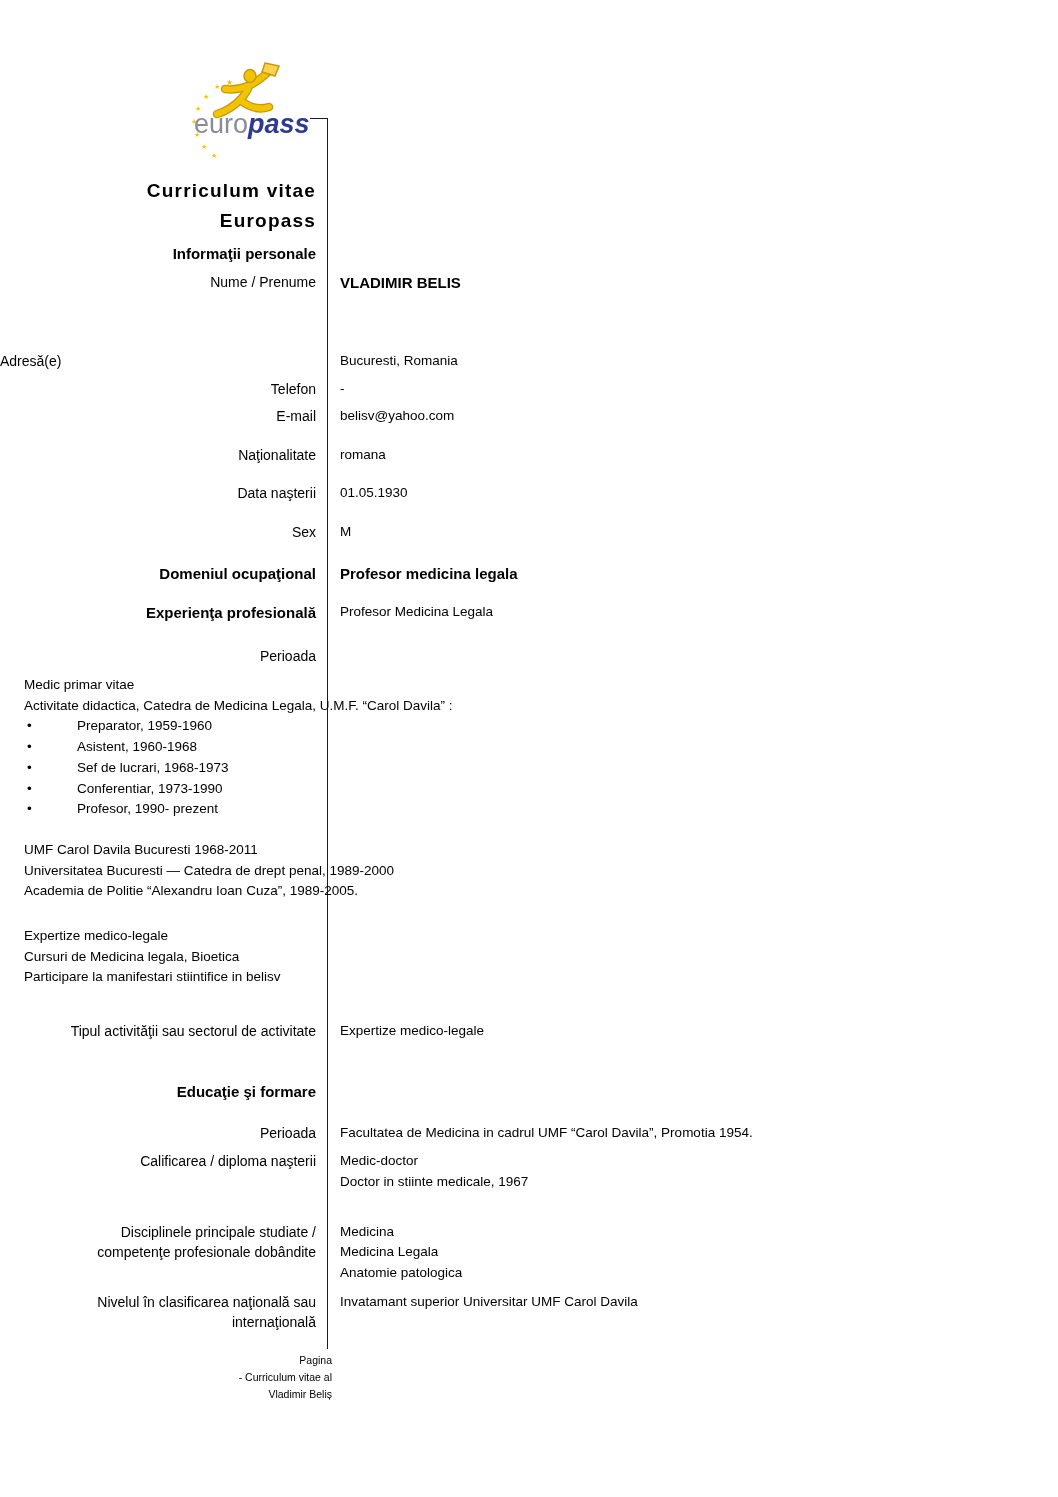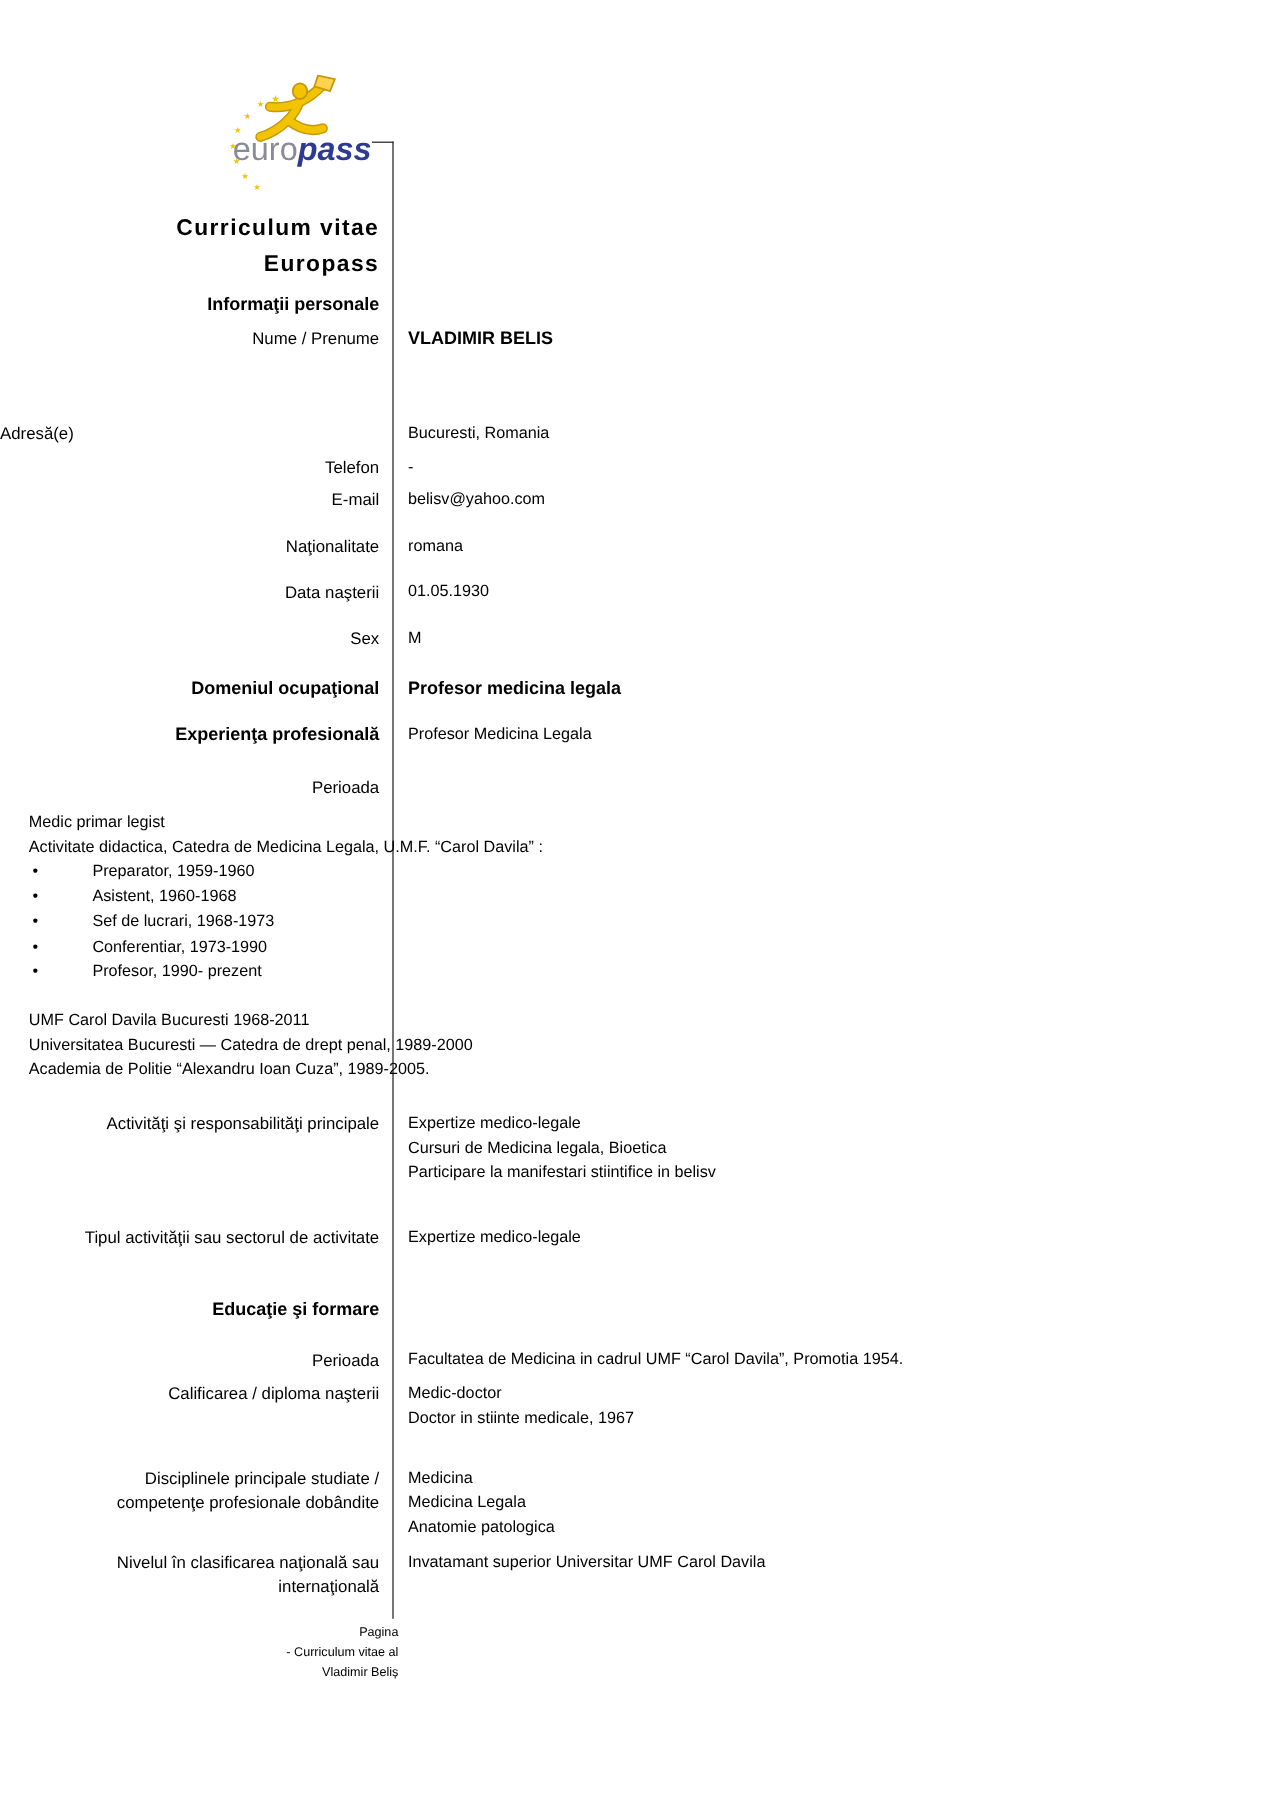--- a/index.html
+++ b/index.html
@@ -151,7 +151,7 @@
 
     <div class="row" style="margin-top:8px">
       <div class="val">
-        <div>Medic primar legist</div>
+        <div>Medic primar vitae</div>
         <div>Activitate didactica, Catedra de Medicina Legala, U.M.F. “Carol Davila” :</div>
         <div class="bullet-row">
           <span class="bullet-glyph">•</span>

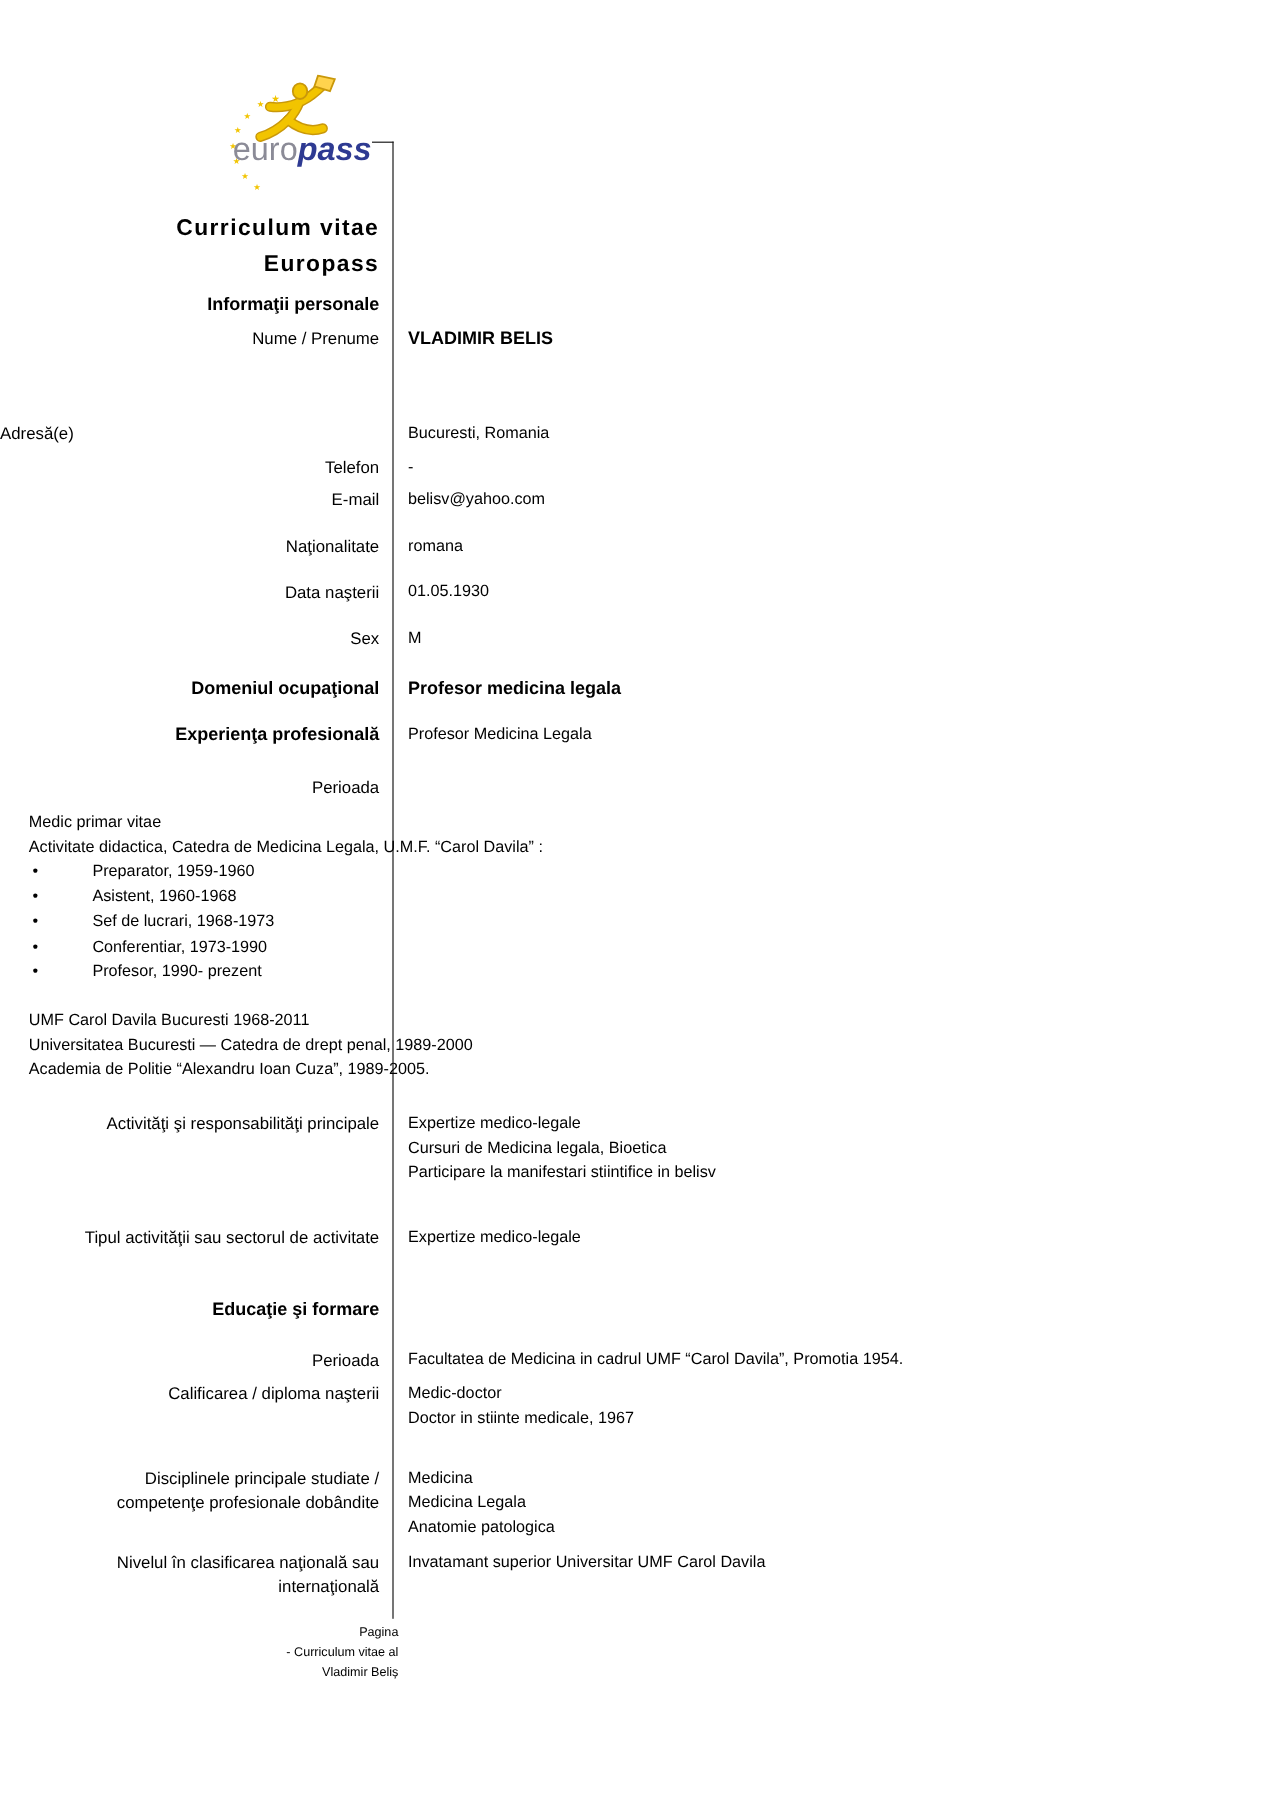--- a/index.html
+++ b/index.html
@@ -181,7 +181,6 @@
     </div>
 
     <div class="row" style="margin-top:24px">
-      <div class="lbl">Activităţi şi responsabilităţi principale</div>
       <div class="val">
         <div>Expertize medico-legale</div>
         <div>Cursuri de Medicina legala, Bioetica</div>

